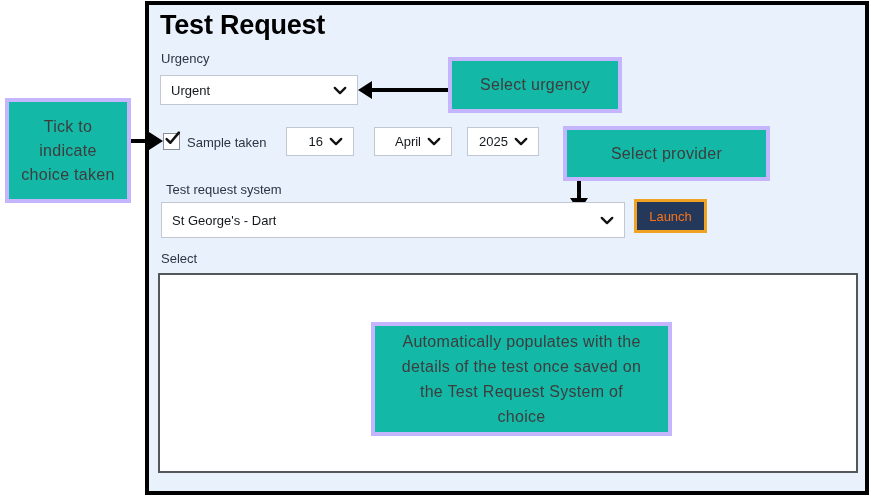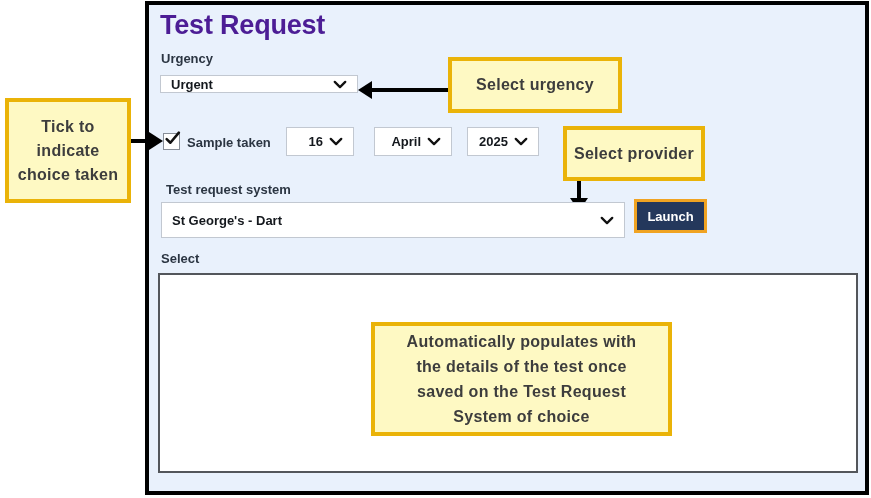--- a/index.html
+++ b/index.html
@@ -20,7 +20,7 @@
   }
   .page-title{
     left:160px;top:10px;
-    font-size:27px;font-weight:bold;color:#4c1d95;
+    font-size:27px;font-weight:bold;color:#000000;
     letter-spacing:-0.2px;
   }
   .field-label{

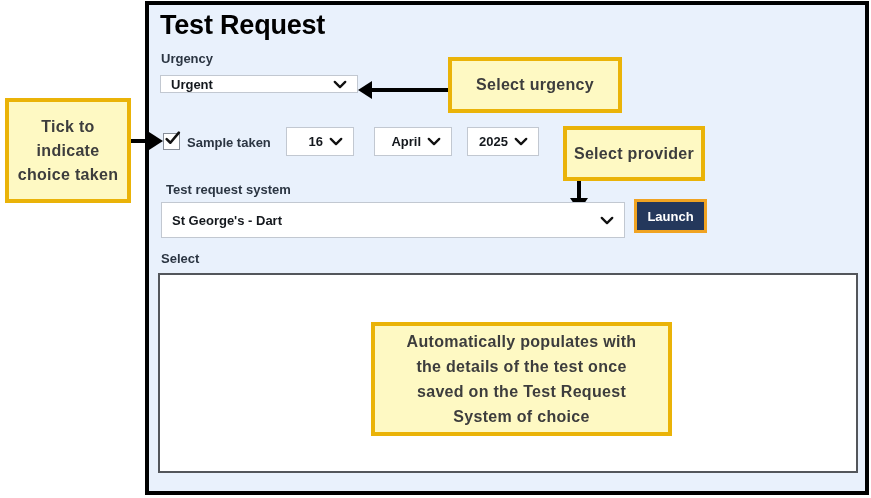--- a/index.html
+++ b/index.html
@@ -10,7 +10,7 @@
     font-family:"Liberation Sans", sans-serif;
     overflow:hidden;
   }
-  .abs{position:absolute;box-sizing:border-box;font-weight:bold;}
+  .abs{position:absolute;box-sizing:border-box;}
 
   
   .panel{

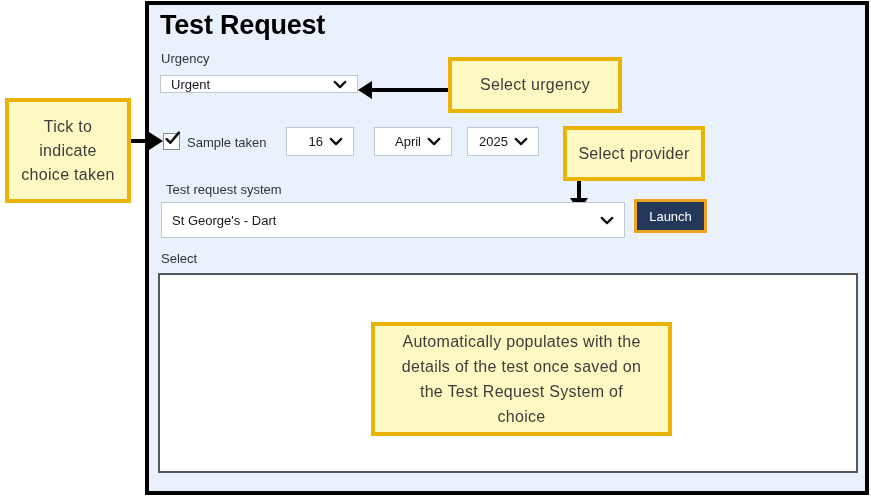--- a/index.html
+++ b/index.html
@@ -106,7 +106,7 @@
 <div class="abs page-title">Test Request</div>
 
 <div class="abs field-label" style="left:161px;top:51px;">Urgency</div>
-<div class="abs select" style="left:160px;top:75px;width:198px;height:18px;">
+<div class="abs select" style="left:160px;top:75px;width:198px;height:30px;">
   <span class="value">Urgent</span>
   <span class="chev">
     <svg width="14" height="9" viewBox="0 0 16 10">

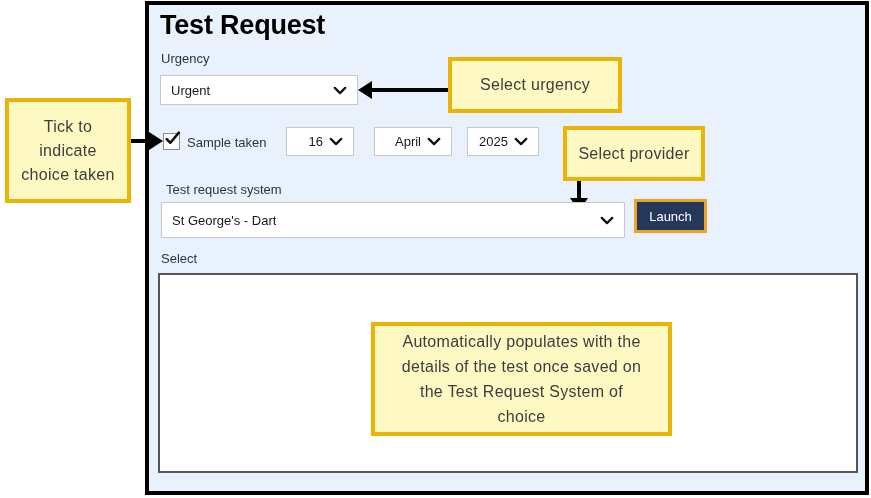--- a/index.html
+++ b/index.html
@@ -67,8 +67,8 @@
 
   
   .callout{
-    background:#fef9c3;
-    border:4px solid #eab308;
+    background:#14b8a6;
+    border:4px solid #c4b5fd;
     display:flex;align-items:center;justify-content:center;
     text-align:center;
     font-size:16px;color:#3d3d3d;

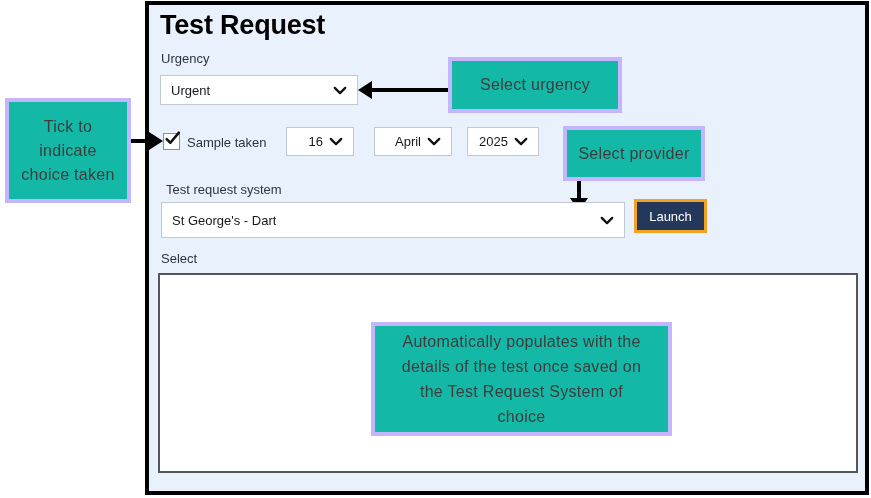--- a/index.html
+++ b/index.html
@@ -77,7 +77,7 @@
   }
   .co-urgency{left:448px;top:57px;width:174px;height:56px;}
   .co-sample{left:5px;top:98px;width:126px;height:105px;padding:0 8px;}
-  .co-provider{left:563px;top:126px;width:142px;height:55px;}
+  .co-provider{left:563px;top:126px;width:207px;height:55px;}
   .co-notes{left:371px;top:322px;width:301px;height:114px;padding:0 26px;line-height:25px;}
 
   

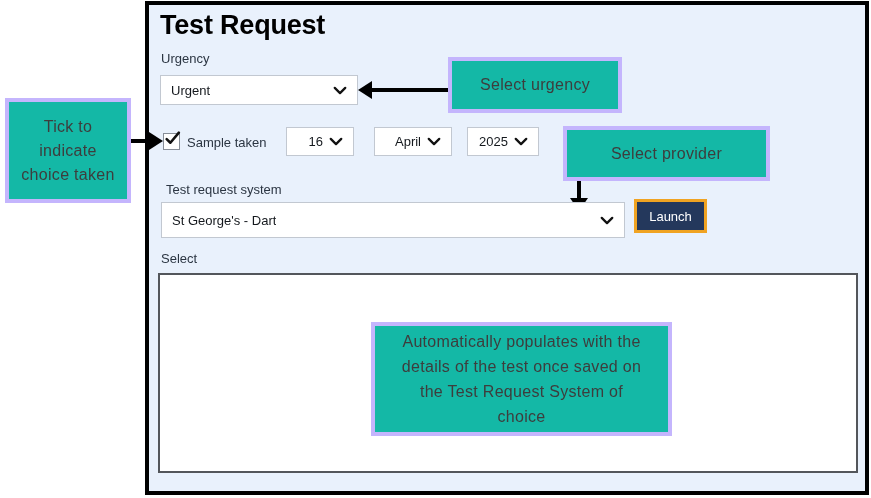--- a/index.html
+++ b/index.html
@@ -53,7 +53,7 @@
     left:634px;top:199px;width:73px;height:34px;
     background:#24385c;
     border:3px solid #f0a322;
-    color:#ffffff;font-size:13px;
+    color:#f97316;font-size:13px;
     display:flex;align-items:center;justify-content:center;
     cursor:pointer;
   }

